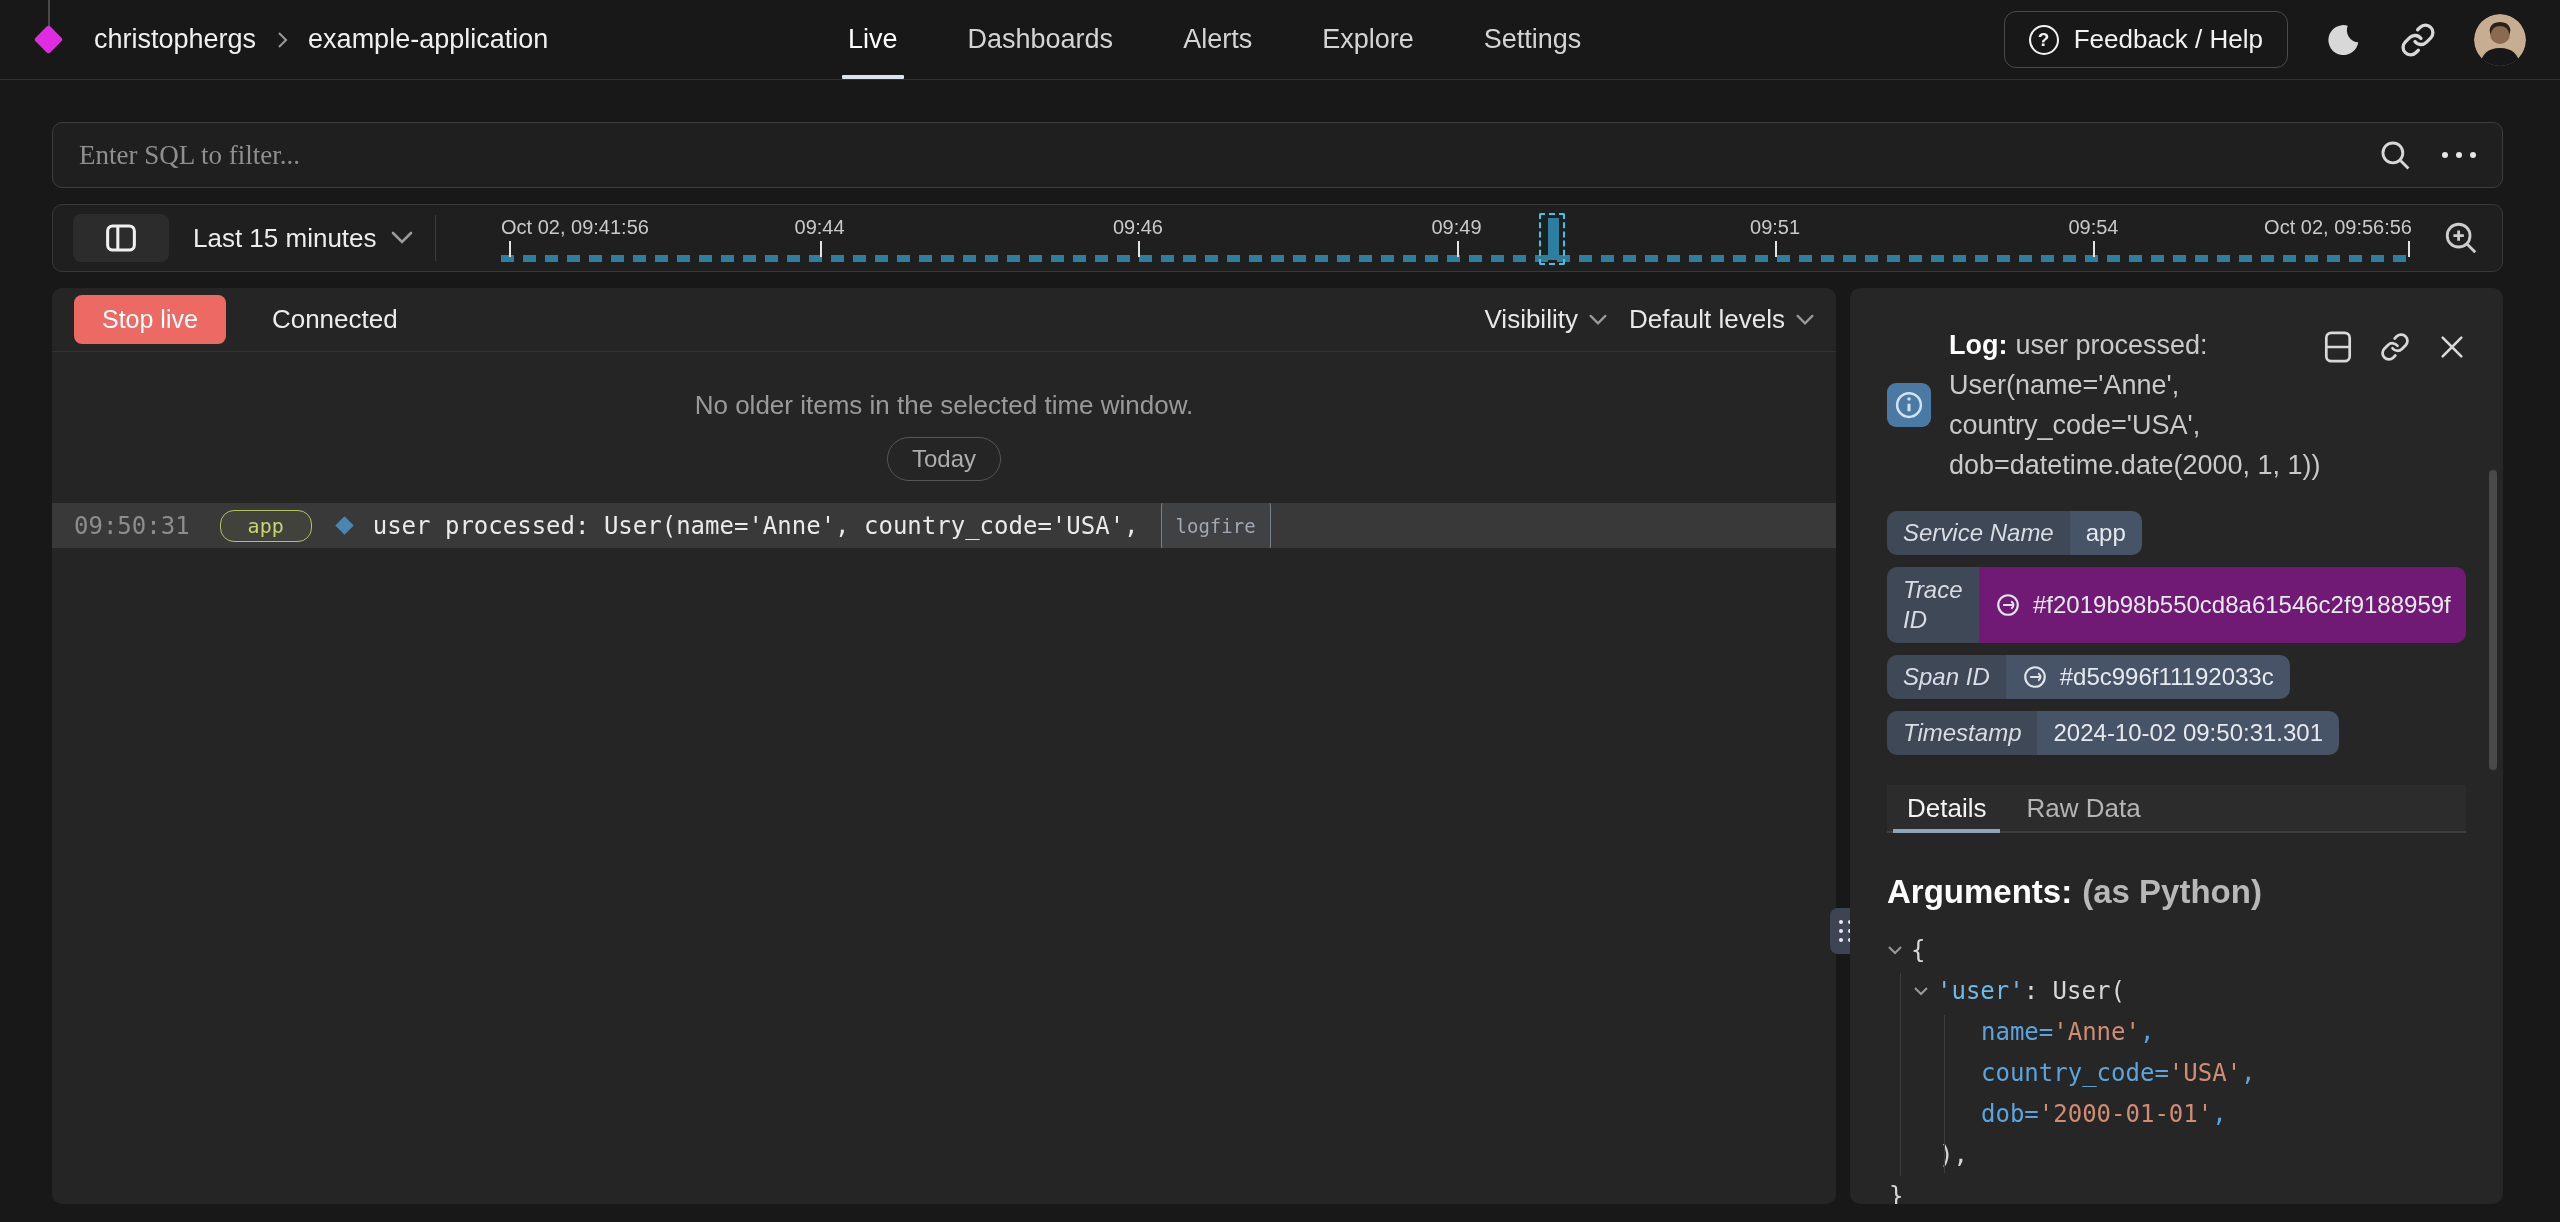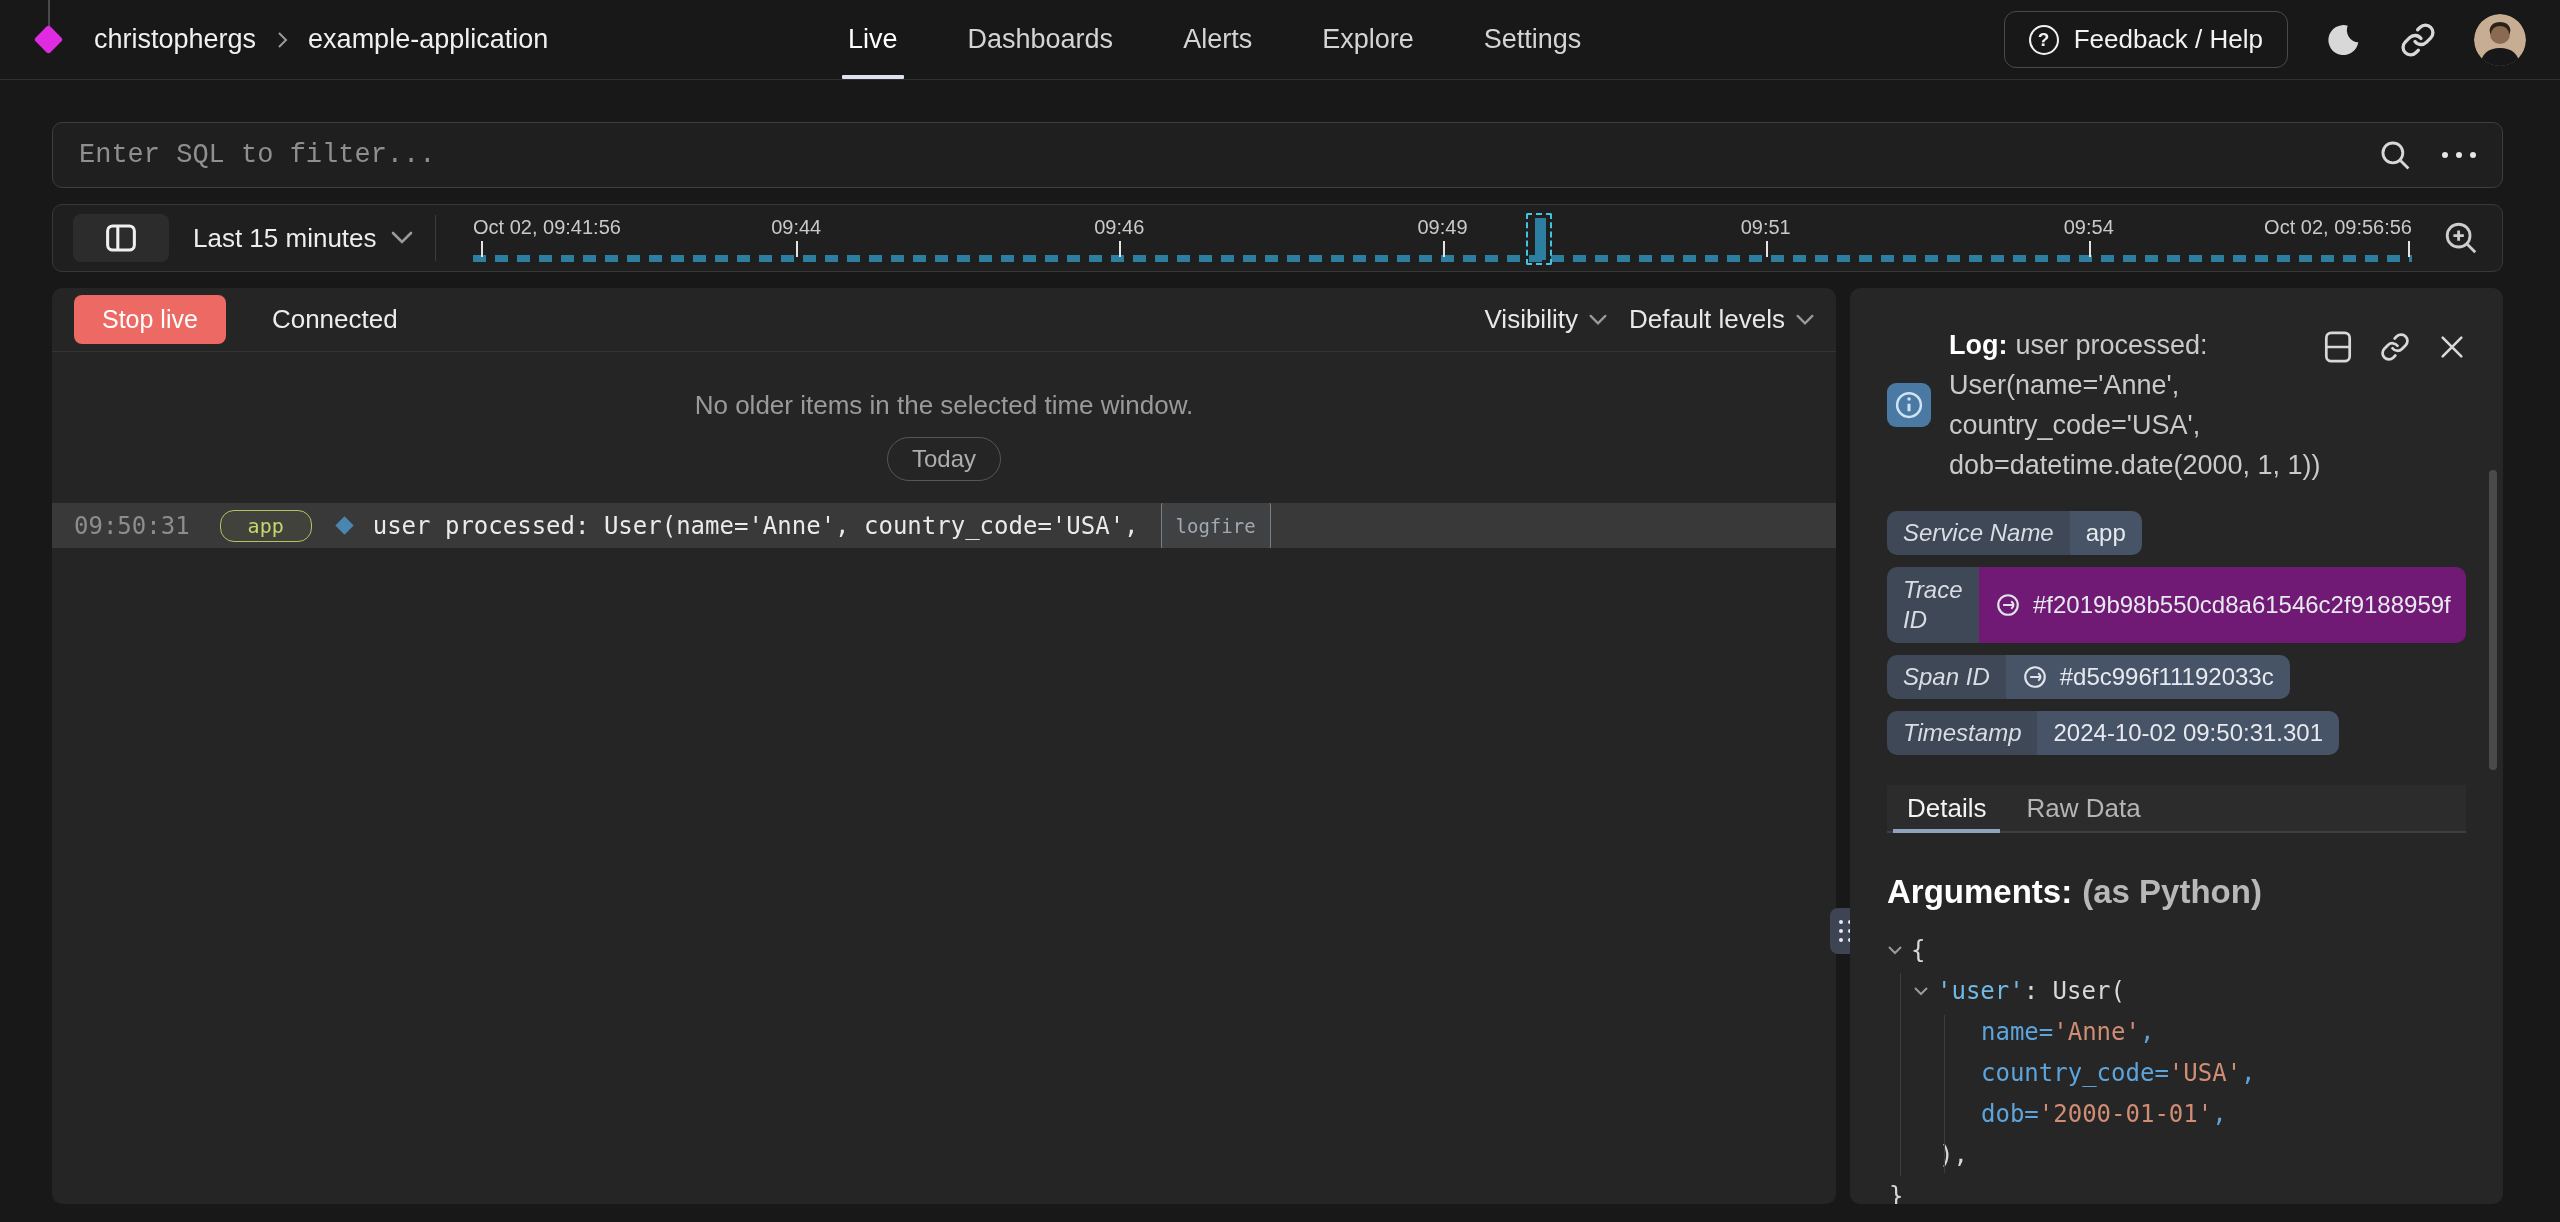--- a/index.html
+++ b/index.html
@@ -43,7 +43,7 @@
             background:#1f1f1f; border:1px solid #3e3e3e; border-radius:10px;
             display:flex; align-items:center; padding:0 26px; }
   .sqlbar input { flex:1; background:transparent; border:none; outline:none;
-                  font-family:Liberation Mono, monospace; font-size:27px; color:#e8e8e8; }
+                  font-family:Liberation Serif, serif; font-size:27px; color:#e8e8e8; }
   .sqlbar input::placeholder { color:#8f8f8f; }
   .dots { display:flex; gap:8px; margin-left:30px; cursor:pointer; }
   .dots i { width:6px; height:6px; border-radius:50%; background:#e6e6e6; }

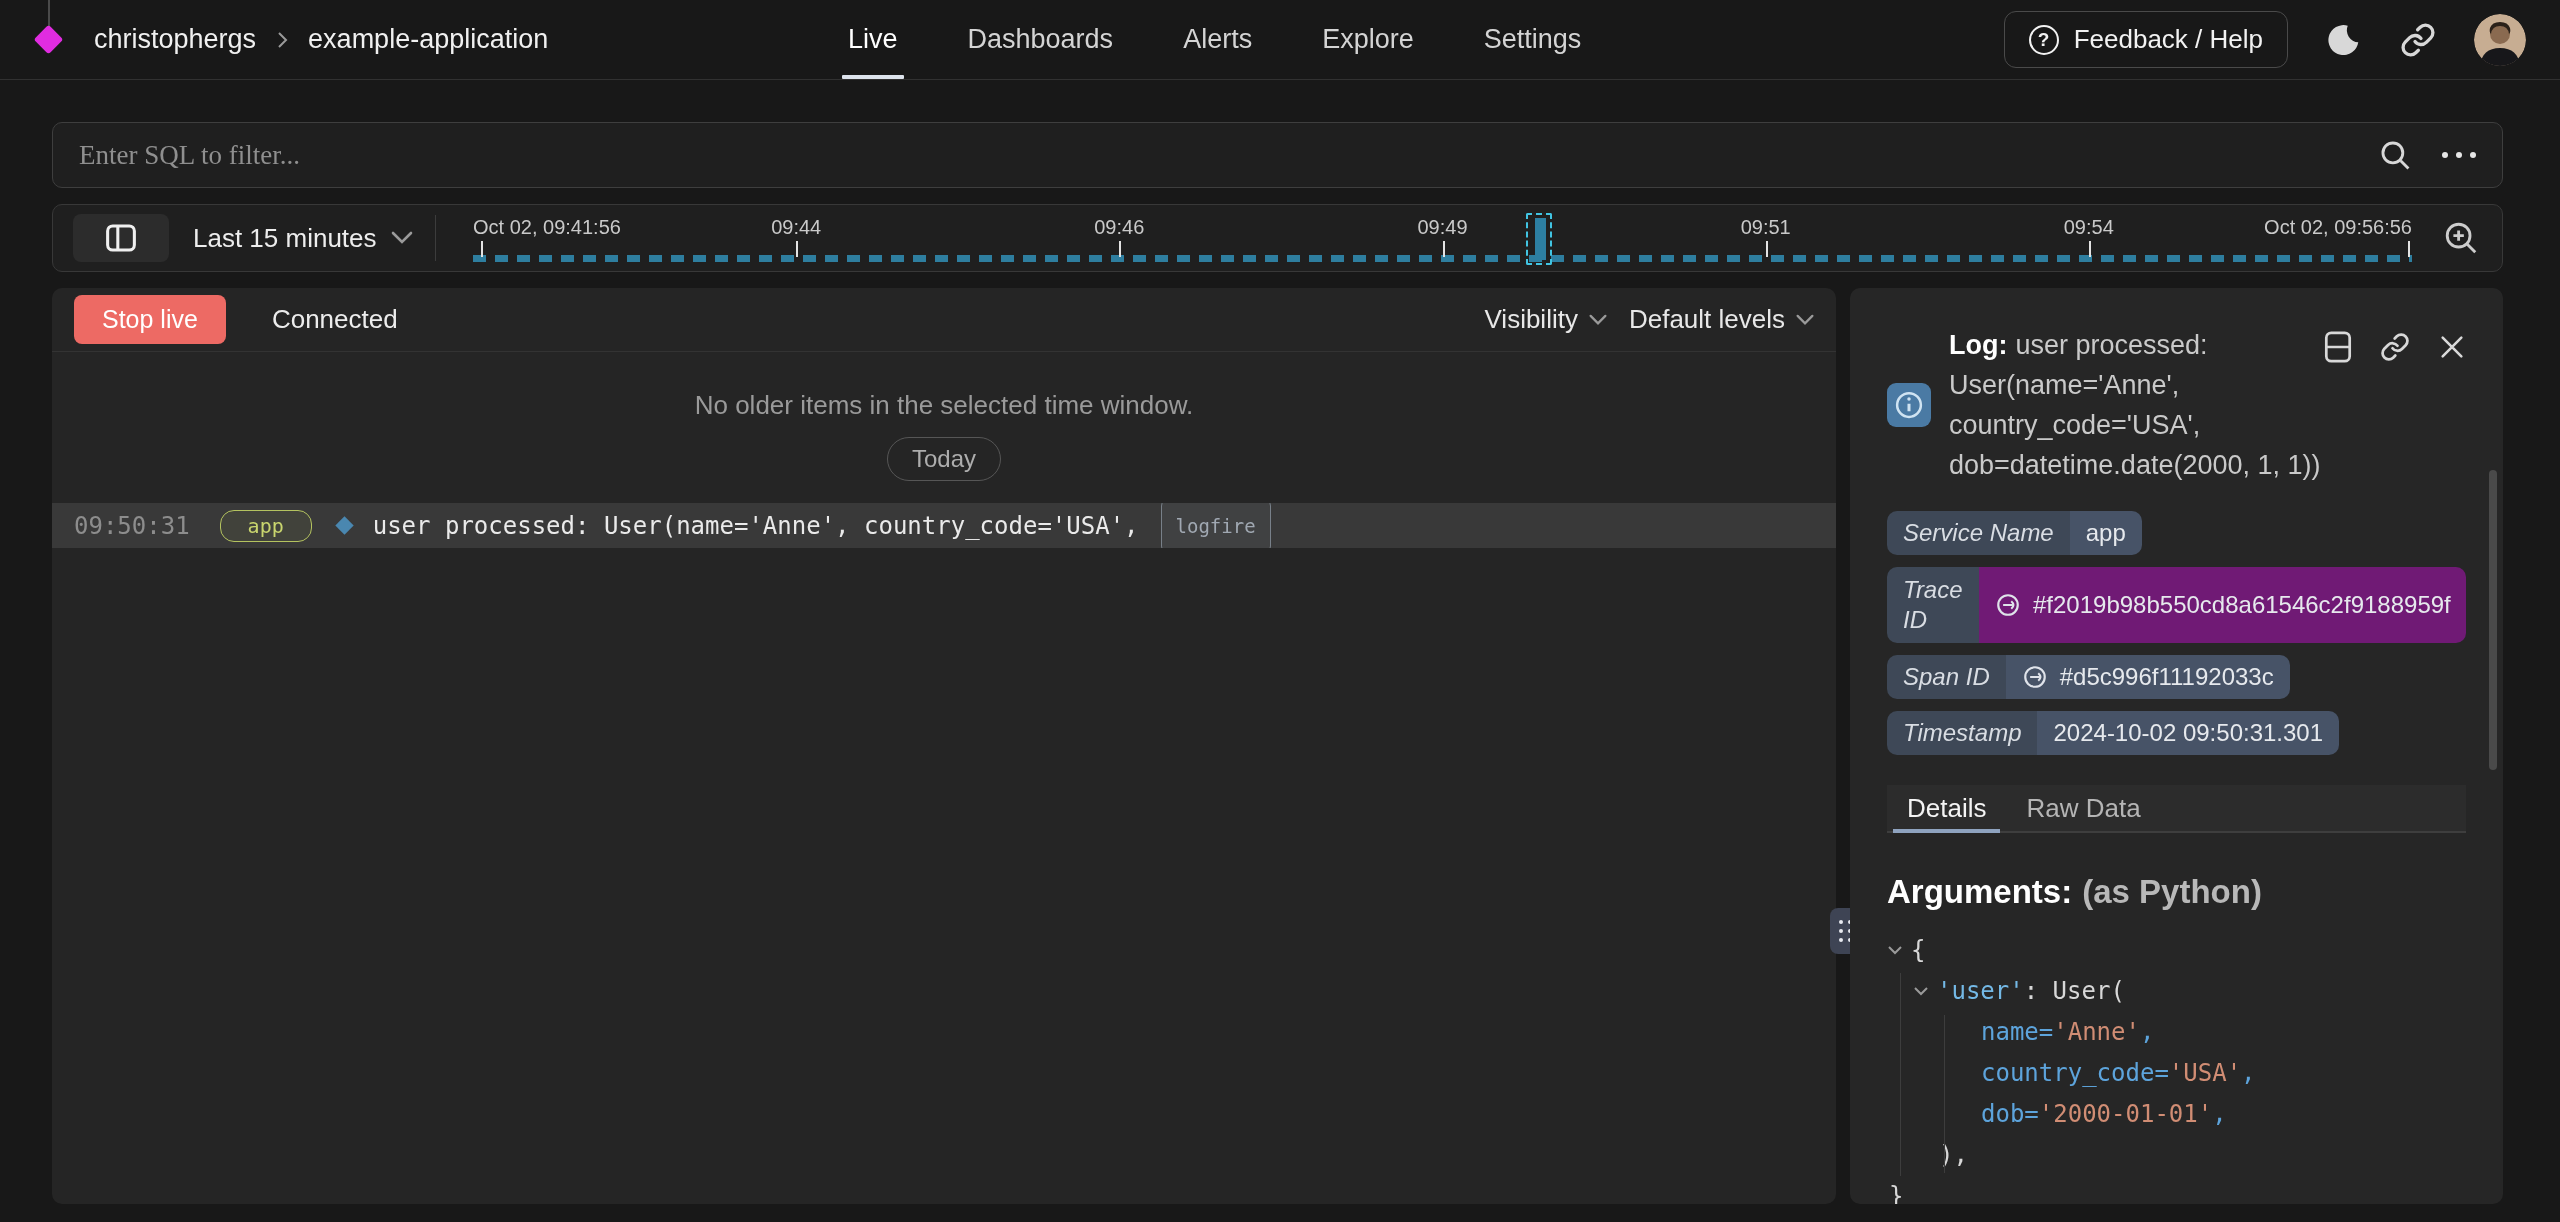--- a/index.html
+++ b/index.html
@@ -58,7 +58,7 @@
   .range-sel { margin-left:24px; display:flex; align-items:center; gap:14px;
                font-size:26px; color:#ededed; cursor:pointer; }
   .tb-divider { width:1px; height:46px; background:#3c3c3c; margin:0 22px; }
-  .timeline { position:absolute; left:420px; right:90px; top:0; height:100%; cursor:pointer; }
+  .timeline { position:absolute; left:448px; right:90px; top:0; height:100%; cursor:pointer; }
   .tick { position:absolute; top:11px; font-size:20px; color:#c9c9c9; white-space:nowrap; }
   .tickline { position:absolute; top:36px; width:2px; height:16px; background:#e3e3e3; }
   .baseline { position:absolute; left:0; right:0; bottom:9px; height:7px;

